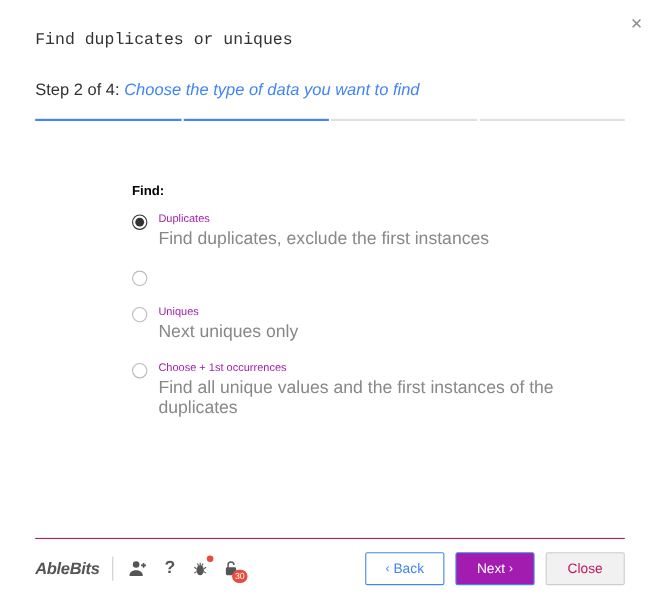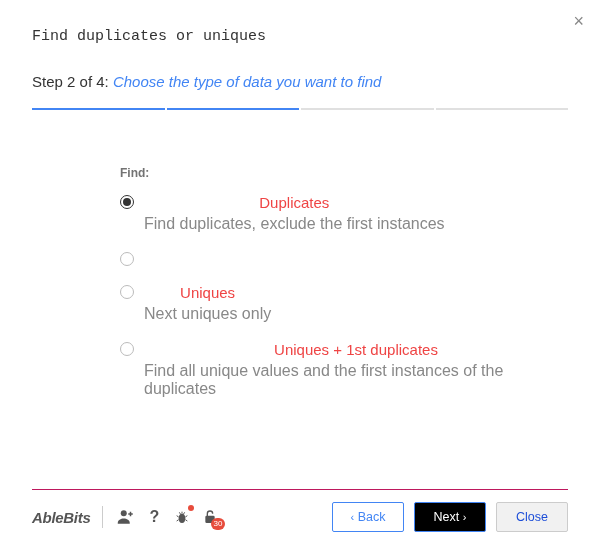--- a/index.html
+++ b/index.html
@@ -61,7 +61,7 @@
     .find-label {
       font-weight: bold;
       font-size: 12px;
-      color: #737373;
+      color: #000000;
       margin-bottom: 14px;
     }
     .option {

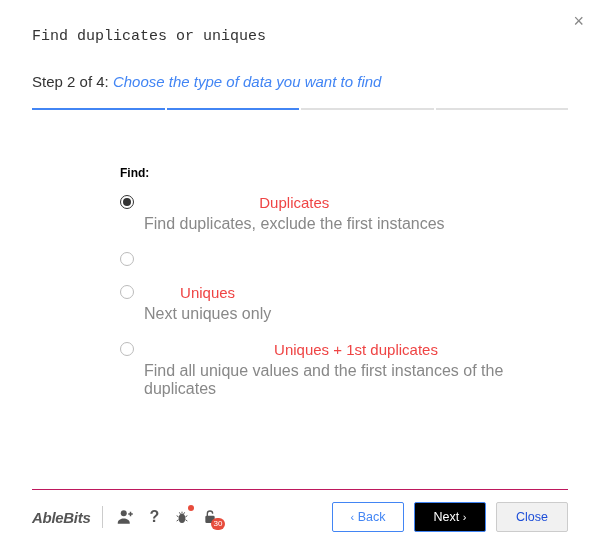--- a/index.html
+++ b/index.html
@@ -99,10 +99,9 @@
       border-color: #bbb;
     }
     .opt-text .opt-label {
-      font-size: 15px;
-      color: #ef4444;
+      font-size: 10px;
+      color: #a21caf;
       margin-bottom: 4px;
-      text-align: center;
     }
     .opt-text .opt-desc {
       font-size: 16px;

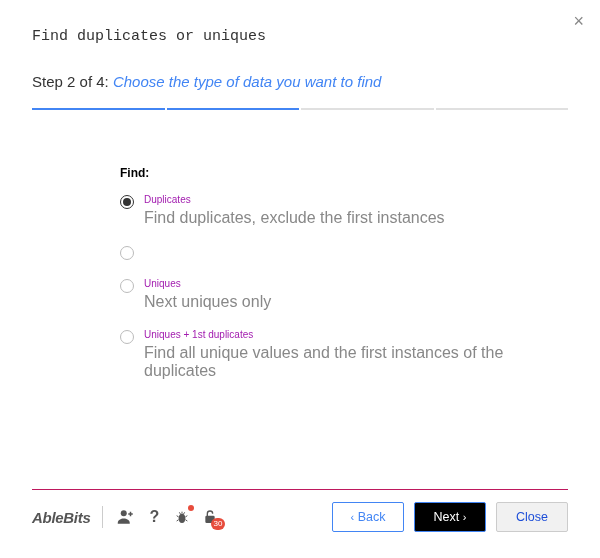--- a/index.html
+++ b/index.html
@@ -246,7 +246,7 @@
   <div class="option">
     <span class="radio"></span>
     <div class="opt-text">
-      <div class="opt-label">Uniques + 1st duplicates</div>
+      <div class="opt-label">Choose + 1st occurrences</div>
       <div class="opt-desc">Find all unique values and the first instances of the duplicates</div>
     </div>
   </div>

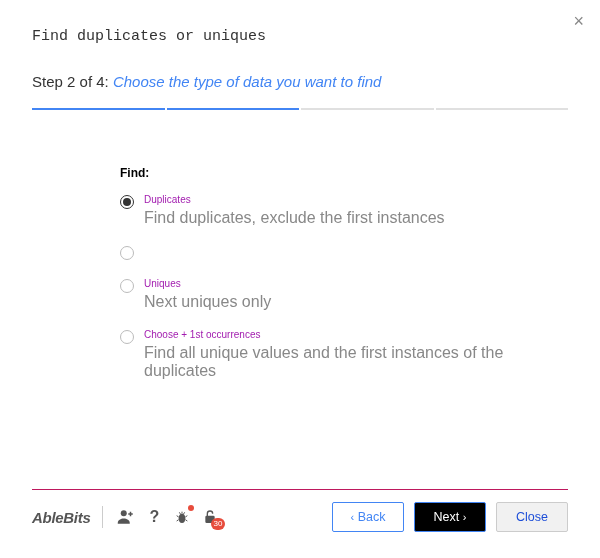--- a/index.html
+++ b/index.html
@@ -185,7 +185,7 @@
       color: #4285f4;
     }
     .btn-next {
-      background: #000000;
+      background: #a21caf;
       border: 1px solid #4285f4;
       color: #fff;
     }

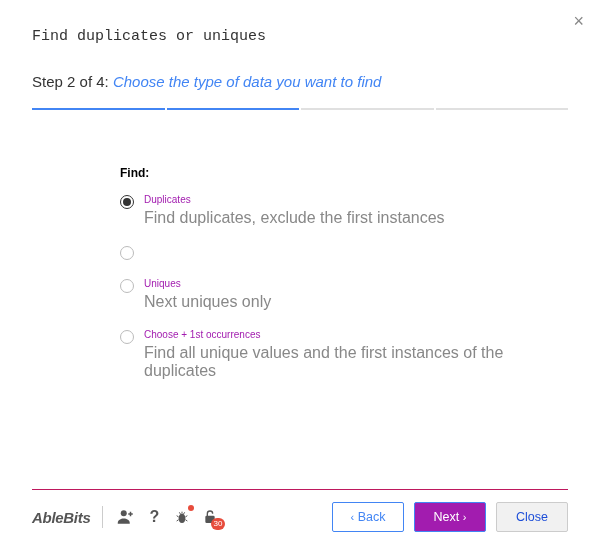--- a/index.html
+++ b/index.html
@@ -192,7 +192,7 @@
     .btn-close {
       background: #f1f1f1;
       border: 1px solid #ccc;
-      color: #1d4ed8;
+      color: #be185d;
       align-items: center;
     }
     .chevron {

